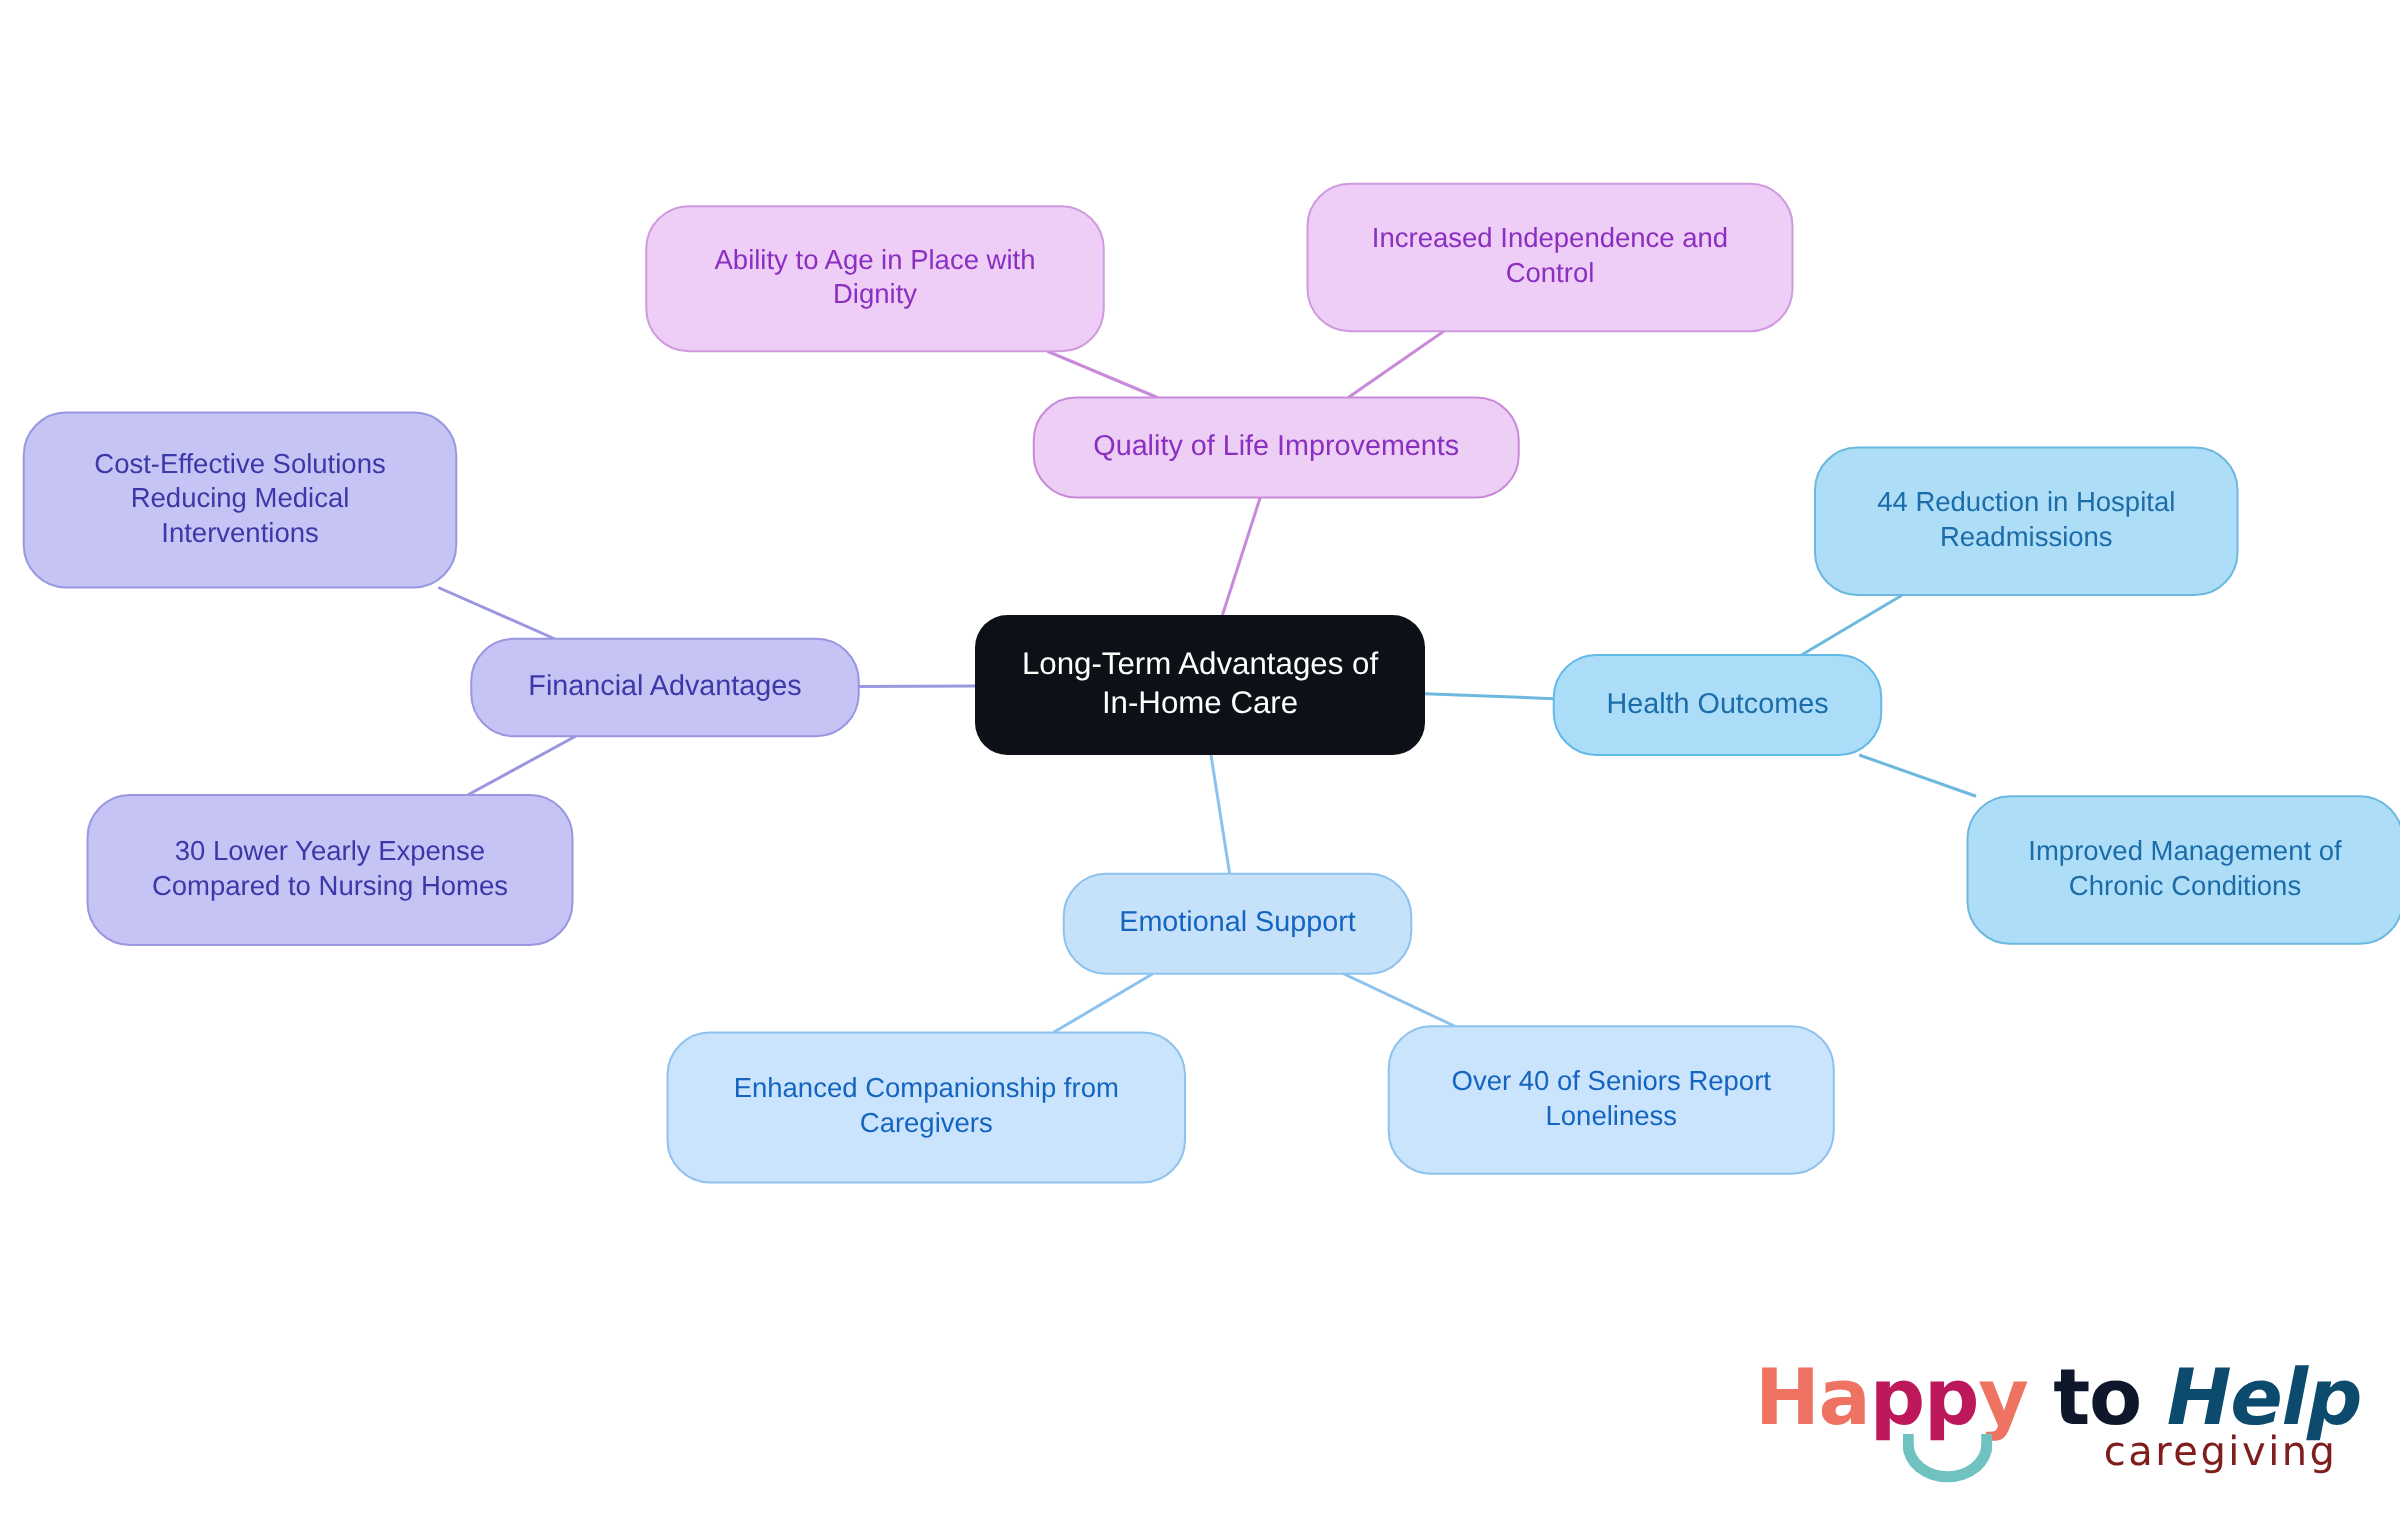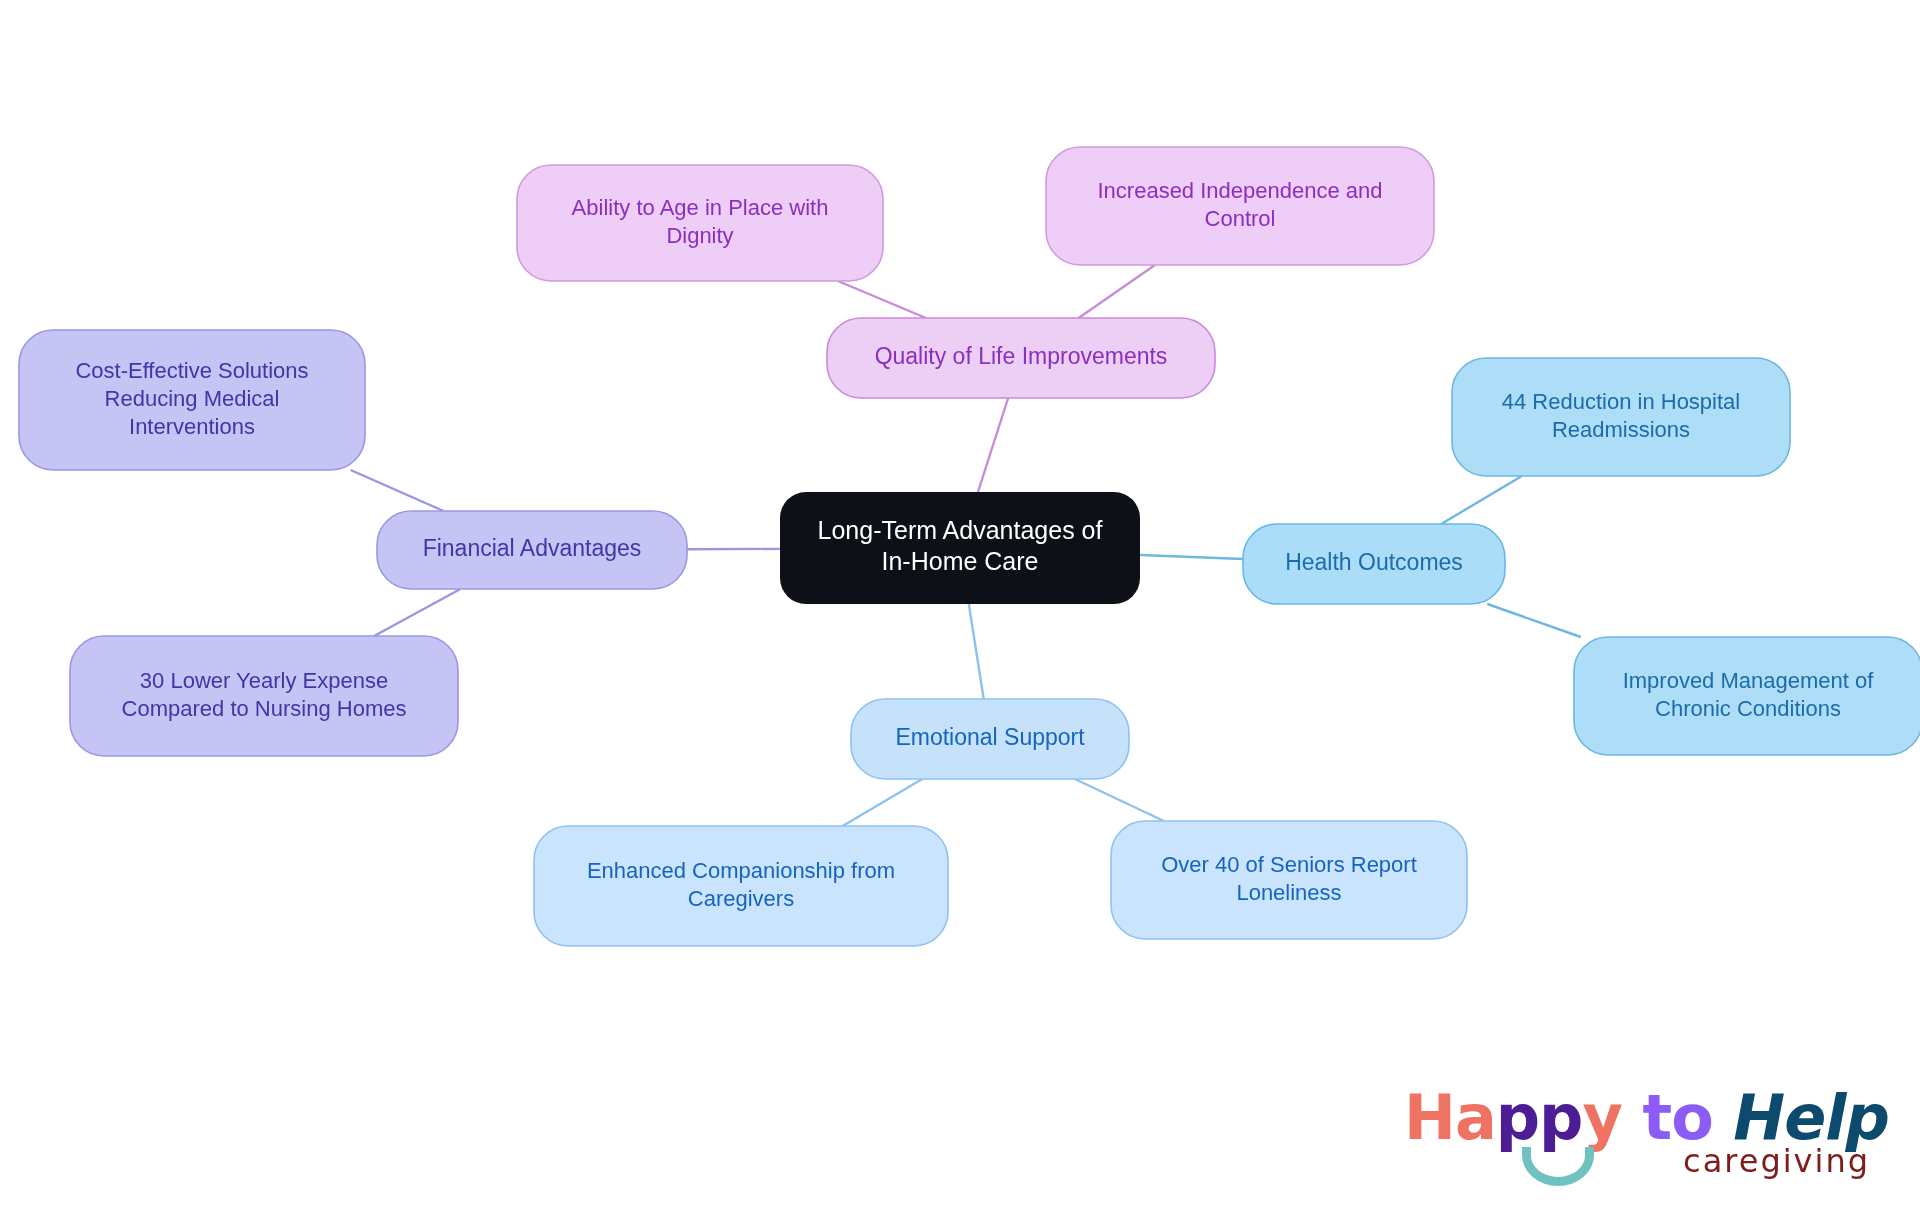--- a/index.html
+++ b/index.html
@@ -152,7 +152,7 @@
 
 <div class="logo-wrap">
   <div class="logo-main">
-    <span style="color: rgb(239, 115, 98); text-align: center;">Ha</span><span style="color: #4c1d95;">pp</span><span style="color: rgb(239, 115, 98);">y</span>&nbsp;<span style="color: #8b5cf6;">to</span>&nbsp;<span style="color: #0c4a6e; font-style: italic;">Help</span>
+    <span style="color: rgb(239, 115, 98); text-align: center;">Ha</span><span style="color: #be185d;">pp</span><span style="color: rgb(239, 115, 98);">y</span>&nbsp;<span style="color: #8b5cf6;">to</span>&nbsp;<span style="color: #0c4a6e; font-style: italic;">Help</span>
   </div>
   <div class="smile" style="border-color: transparent rgb(111, 194, 192) rgb(111, 194, 192);"></div>
   <div class="logo-sub" style="color: #7f1d1d;">caregiving</div>

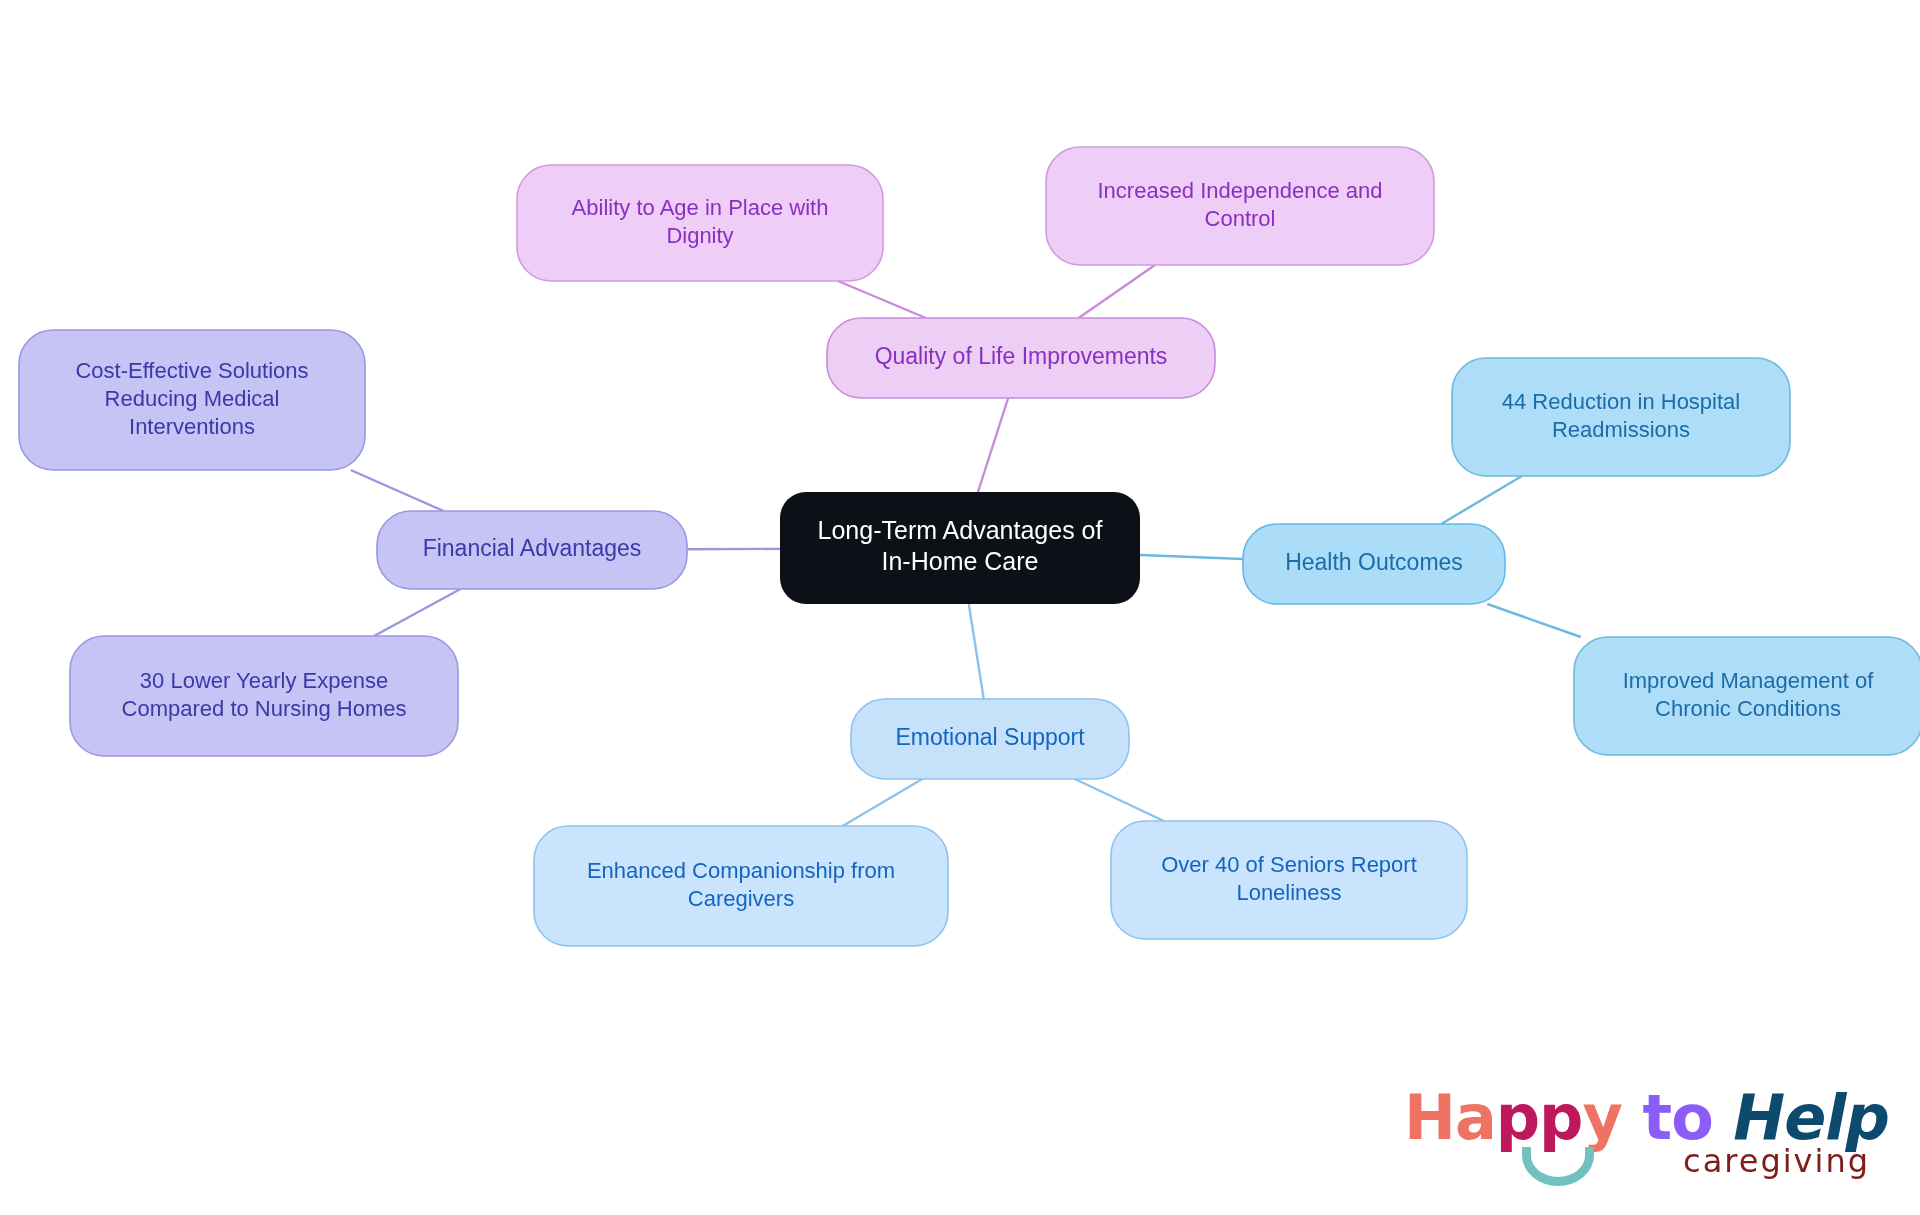--- a/index.html
+++ b/index.html
@@ -152,7 +152,7 @@
 
 <div class="logo-wrap">
   <div class="logo-main">
-    <span style="color: rgb(239, 115, 98); text-align: center;">Ha</span><span style="color: #be185d;">pp</span><span style="color: rgb(239, 115, 98);">y</span>&nbsp;<span style="color: #8b5cf6;">to</span>&nbsp;<span style="color: #0c4a6e; font-style: italic;">Help</span>
+    <span style="color: rgb(239, 115, 98); text-align: center;">Ha</span><span style="color: #be185d;">pp</span><span style="color: rgb(239, 115, 98);">y</span>&nbsp;<span style="color: #0f172a;">to</span>&nbsp;<span style="color: #0c4a6e; font-style: italic;">Help</span>
   </div>
   <div class="smile" style="border-color: transparent rgb(111, 194, 192) rgb(111, 194, 192);"></div>
   <div class="logo-sub" style="color: #7f1d1d;">caregiving</div>

